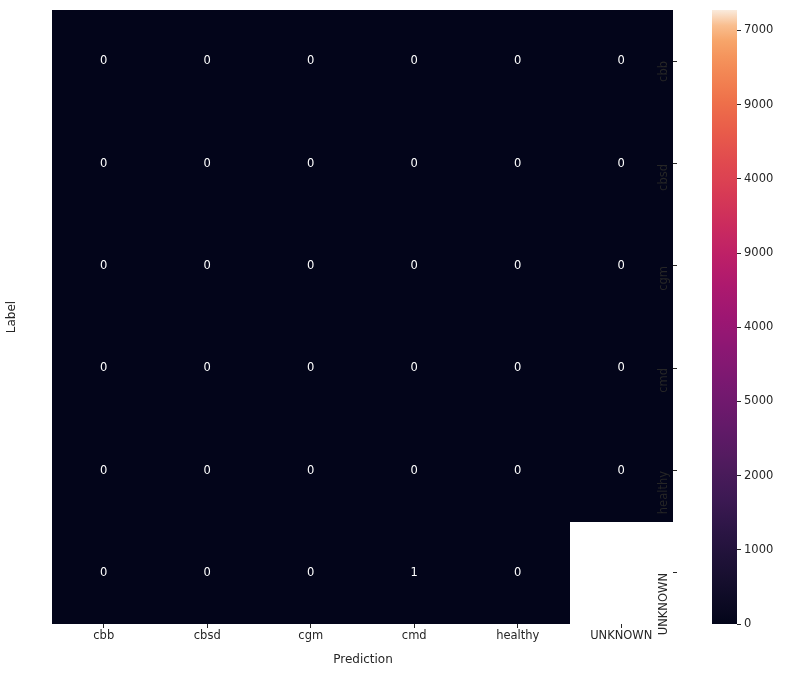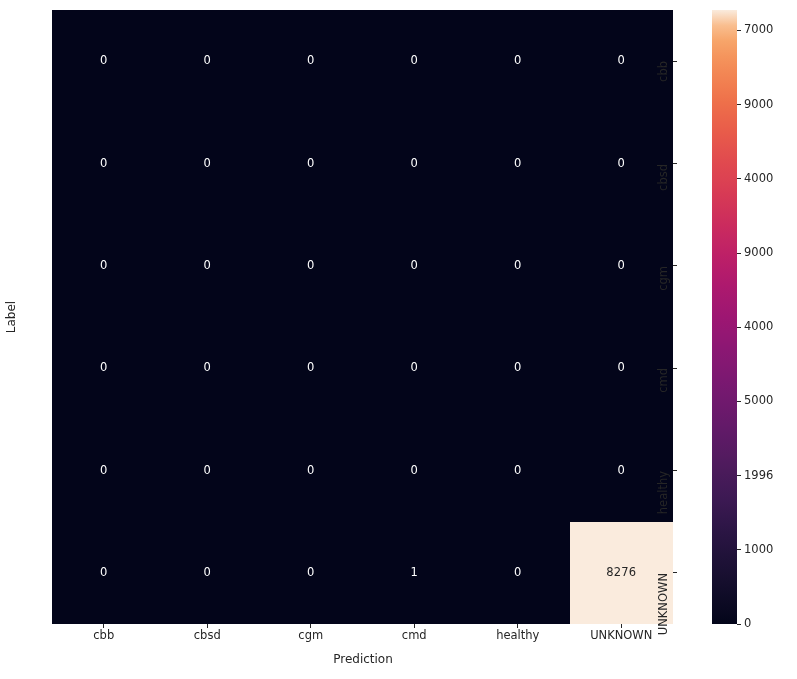--- a/index.html
+++ b/index.html
@@ -347,7 +347,7 @@
         </div>
         <div class="cbtick" style="top: 75.8337%;">
           <div class="tickmark"></div>
-          <div class="cbtick-text">1996</div>
+          <div class="cbtick-text">2000</div>
         </div>
         <div class="cbtick" style="top: 63.7506%;">
           <div class="tickmark"></div>

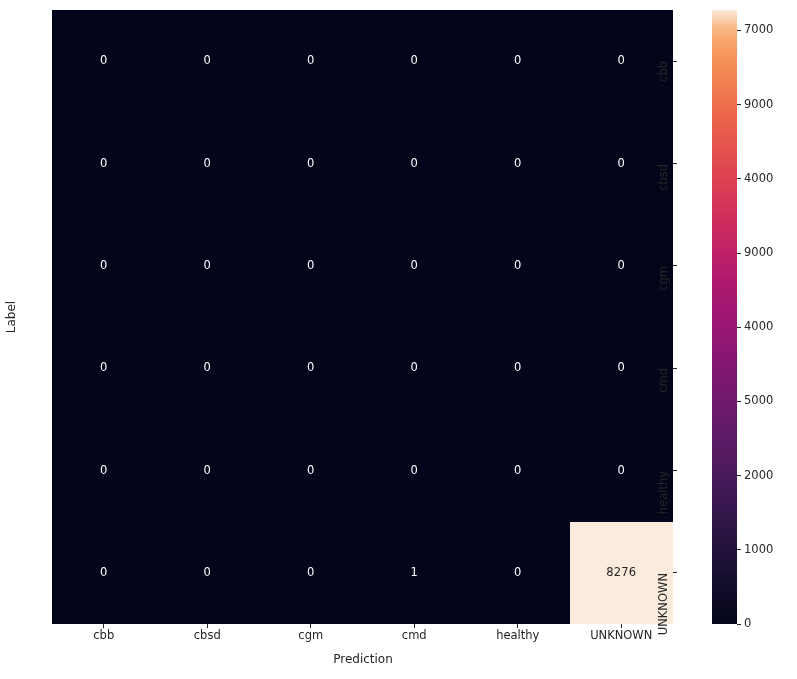--- a/index.html
+++ b/index.html
@@ -273,9 +273,6 @@
         <div class="hm-cell" style="background: rgb(3, 5, 26);">
           <span class="cellval" style="color: rgb(255, 255, 255);">0</span>
         </div>
-        <div class="hm-cell" style="background: rgb(250, 235, 221);">
-          <span class="cellval" style="color: rgb(38, 38, 38);">8276</span>
-        </div>
       </div>
     <div id="ytick-container">
         <div class="ytick" style="top: 8.33333%;">

